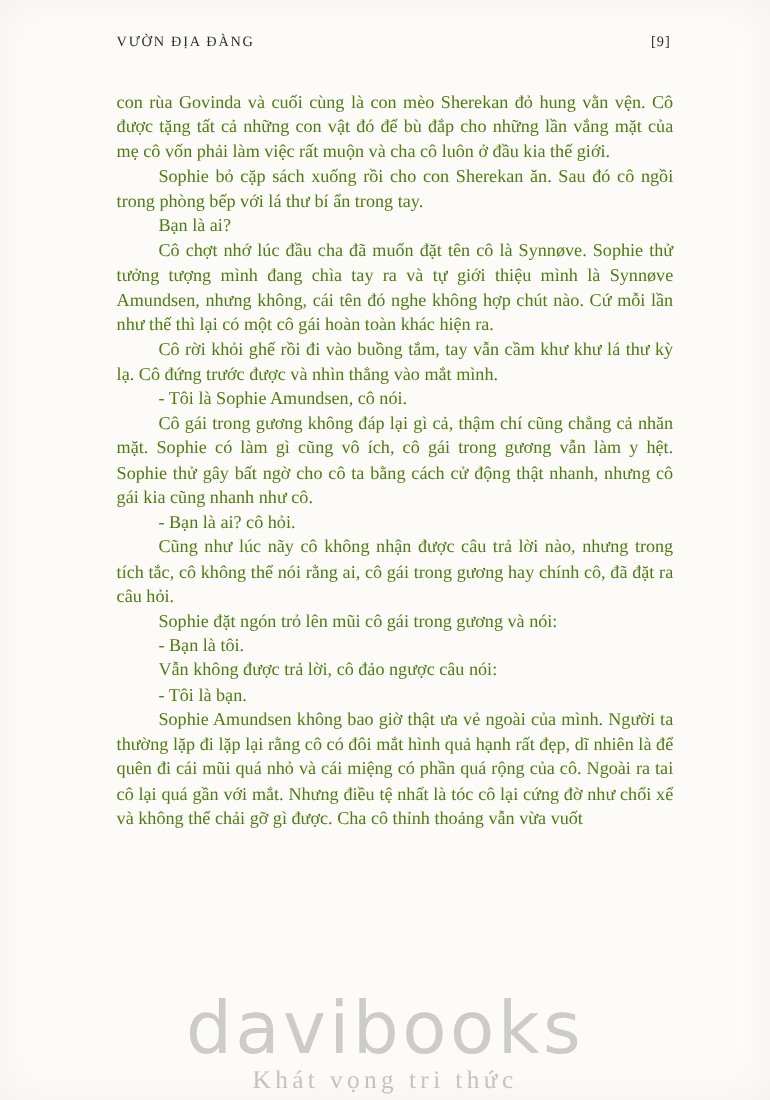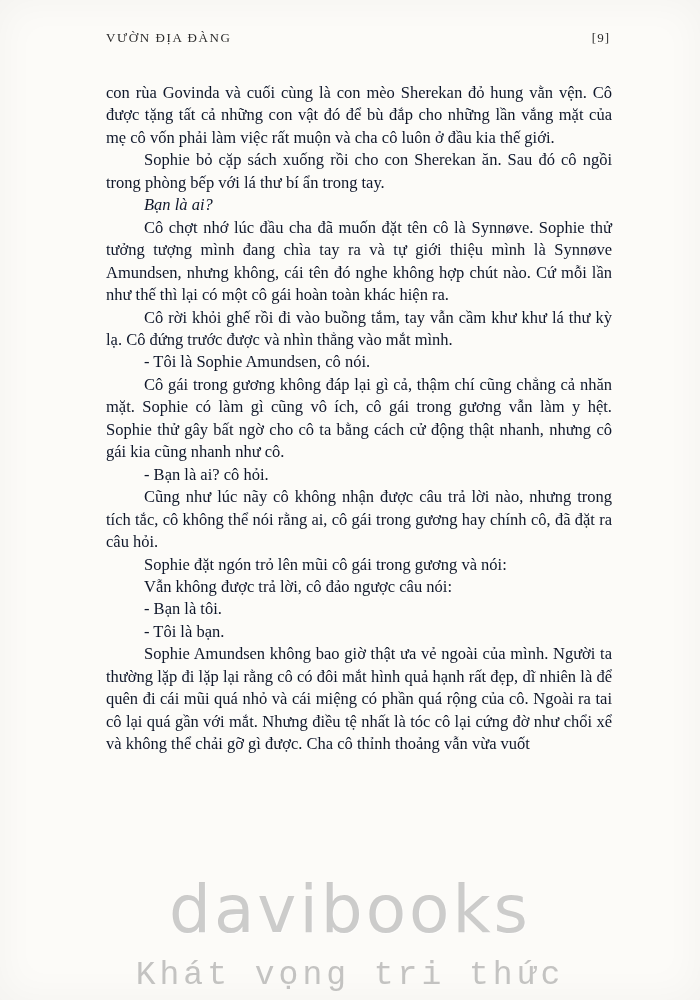--- a/index.html
+++ b/index.html
@@ -44,7 +44,7 @@
     font-size: 16.5px;
     line-height: 22.45px;
     text-align: justify;
-    color: #0f172a;
+    color: #4d7c0f;
   }
   .body-text p {
     margin: 0;

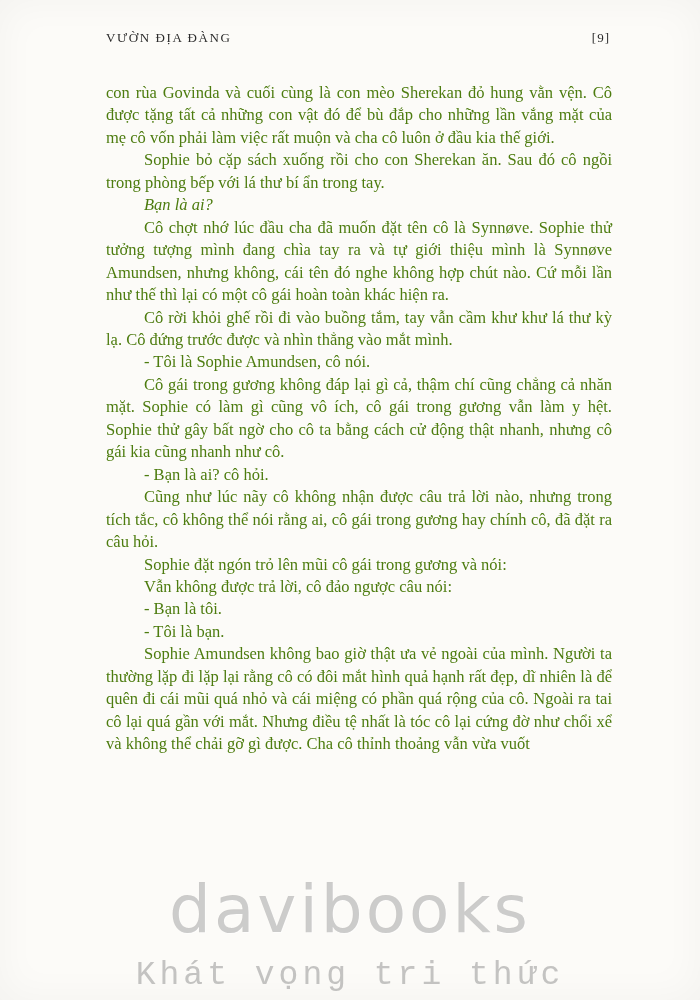--- a/index.html
+++ b/index.html
@@ -54,7 +54,6 @@
     text-indent: 38px;
   }
   .italic {
-    font-style: italic;
   }
   .watermark {
     position: absolute;

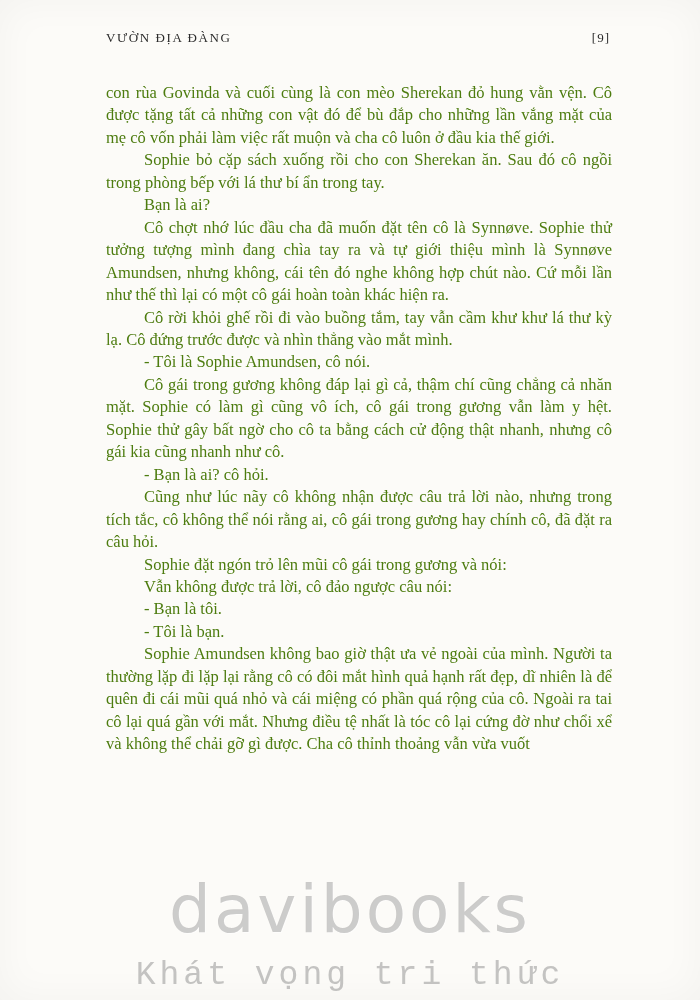--- a/index.html
+++ b/index.html
@@ -103,8 +103,8 @@
       <p class="indent"><span>- Bạn là ai? cô hỏi.</span></p>
       <p class="indent"><span>Cũng như lúc nãy cô không nhận được câu trả lời nào, nhưng trong tích tắc, cô không thể nói rằng ai, cô gái trong gương hay chính cô, đã đặt ra câu hỏi.</span></p>
       <p class="indent"><span>Sophie đặt ngón trỏ lên mũi cô gái trong gương và nói:</span></p>
+      <p class="indent"><span>- Bạn là tôi.</span></p>
       <p class="indent"><span>Vẫn không được trả lời, cô đảo ngược câu nói:</span></p>
-      <p class="indent"><span>- Bạn là tôi.</span></p>
       <p class="indent"><span>- Tôi là bạn.</span></p>
       <p class="indent"><span>Sophie Amundsen không bao giờ thật ưa vẻ ngoài của mình. Người ta thường lặp đi lặp lại rằng cô có đôi mắt hình quả hạnh rất đẹp, dĩ nhiên là để quên đi cái mũi quá nhỏ và cái miệng có phần quá rộng của cô. Ngoài ra tai cô lại quá gần với mắt. Nhưng điều tệ nhất là tóc cô lại cứng đờ như chổi xể và không thể chải gỡ gì được. Cha cô thỉnh thoảng vẫn vừa vuốt</span></p>
     </div>

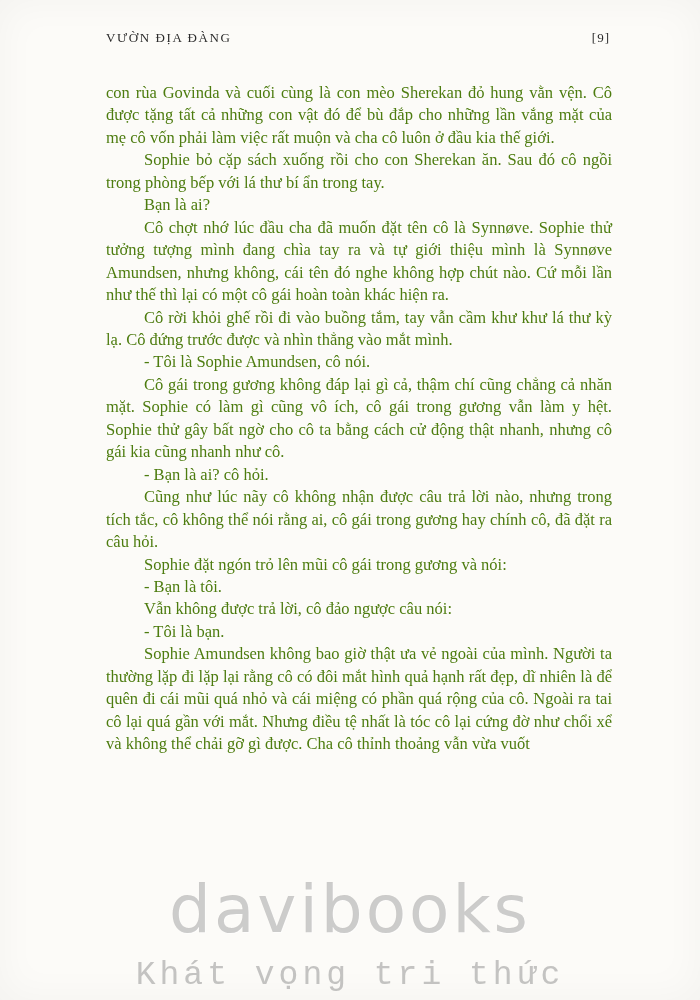--- a/index.html
+++ b/index.html
@@ -74,12 +74,12 @@
     text-shadow: 1px 1px 0 rgba(255,255,255,0.5);
   }
   .wm-tagline {
-    font-family: Liberation Mono, monospace;
-    font-size: 33px;
+    font-family: Liberation Serif, serif;
+    font-size: 23px;
     line-height: 1.1;
     color: rgba(140,140,140,0.50);
     letter-spacing: 4px;
-    margin-top: 15px;
+    margin-top: 1px;
   }
 </style>
 </head>

